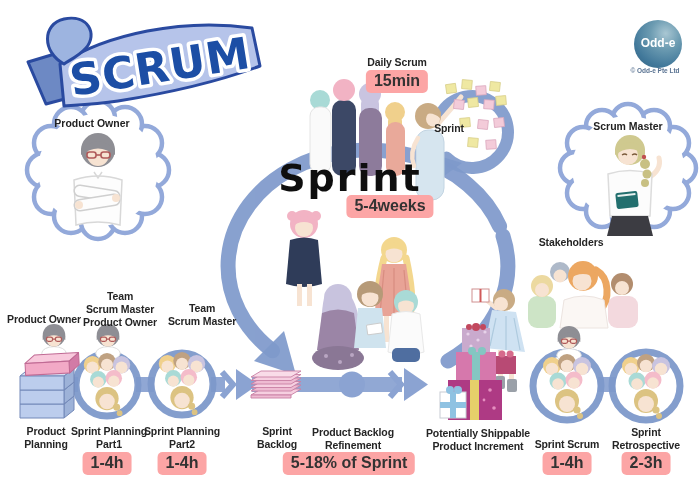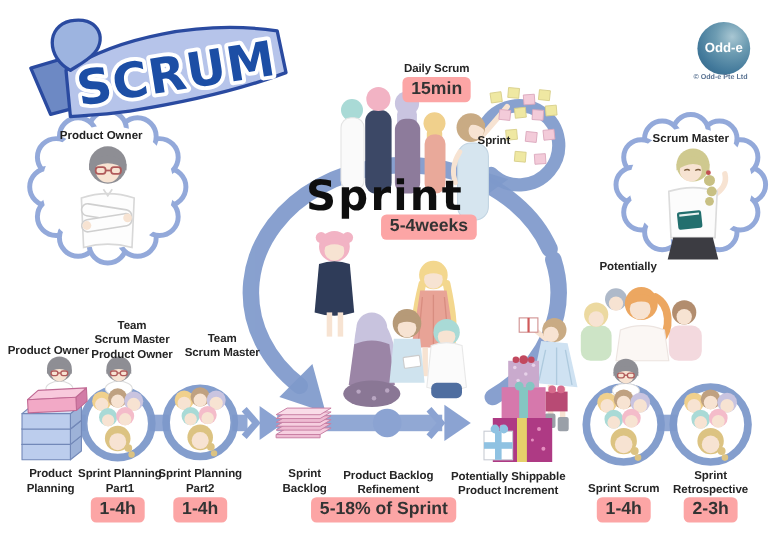--- a/index.html
+++ b/index.html
@@ -282,7 +282,7 @@
   <rect x="126" y="150" width="28" height="14" rx="5" fill="#4f6ea0"></rect>
 </svg>
 
-<div class="lbl" style="left:521px;top:236px;width:100px;z-index:4">Potentially</div>
+<div class="lbl" style="left:521px;top:236px;width:100px;z-index:4">Stakeholders</div>
 <svg class="abs" style="left:520px;top:246px;z-index:3" width="124" height="84" viewBox="0 0 124 84">
   <circle cx="40" cy="26" r="10" fill="#aeb9c9"></circle>
     <ellipse cx="40" cy="30" rx="6.5" ry="6.5" fill="#f7e3d2"></ellipse>

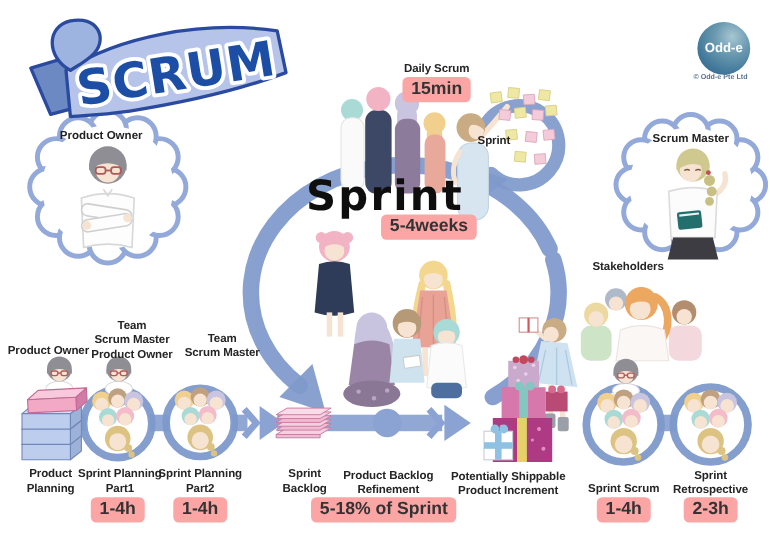--- a/index.html
+++ b/index.html
@@ -410,7 +410,7 @@
   <circle cx="12" cy="104" r="4" fill="#8fc2e2"></circle>
     <circle cx="20" cy="104" r="4" fill="#8fc2e2"></circle>
 </svg>
-<div class="lbl" style="left:392px;top:427px;width:140px;z-index:4">Potentially Shippable
+<div class="lbl" style="left:408px;top:427px;width:140px;z-index:4">Potentially Shippable
 Product Increment</div>
 
 <svg class="abs" style="left:553px;top:324px;z-index:3" width="32" height="38" viewBox="0 0 34 40">

